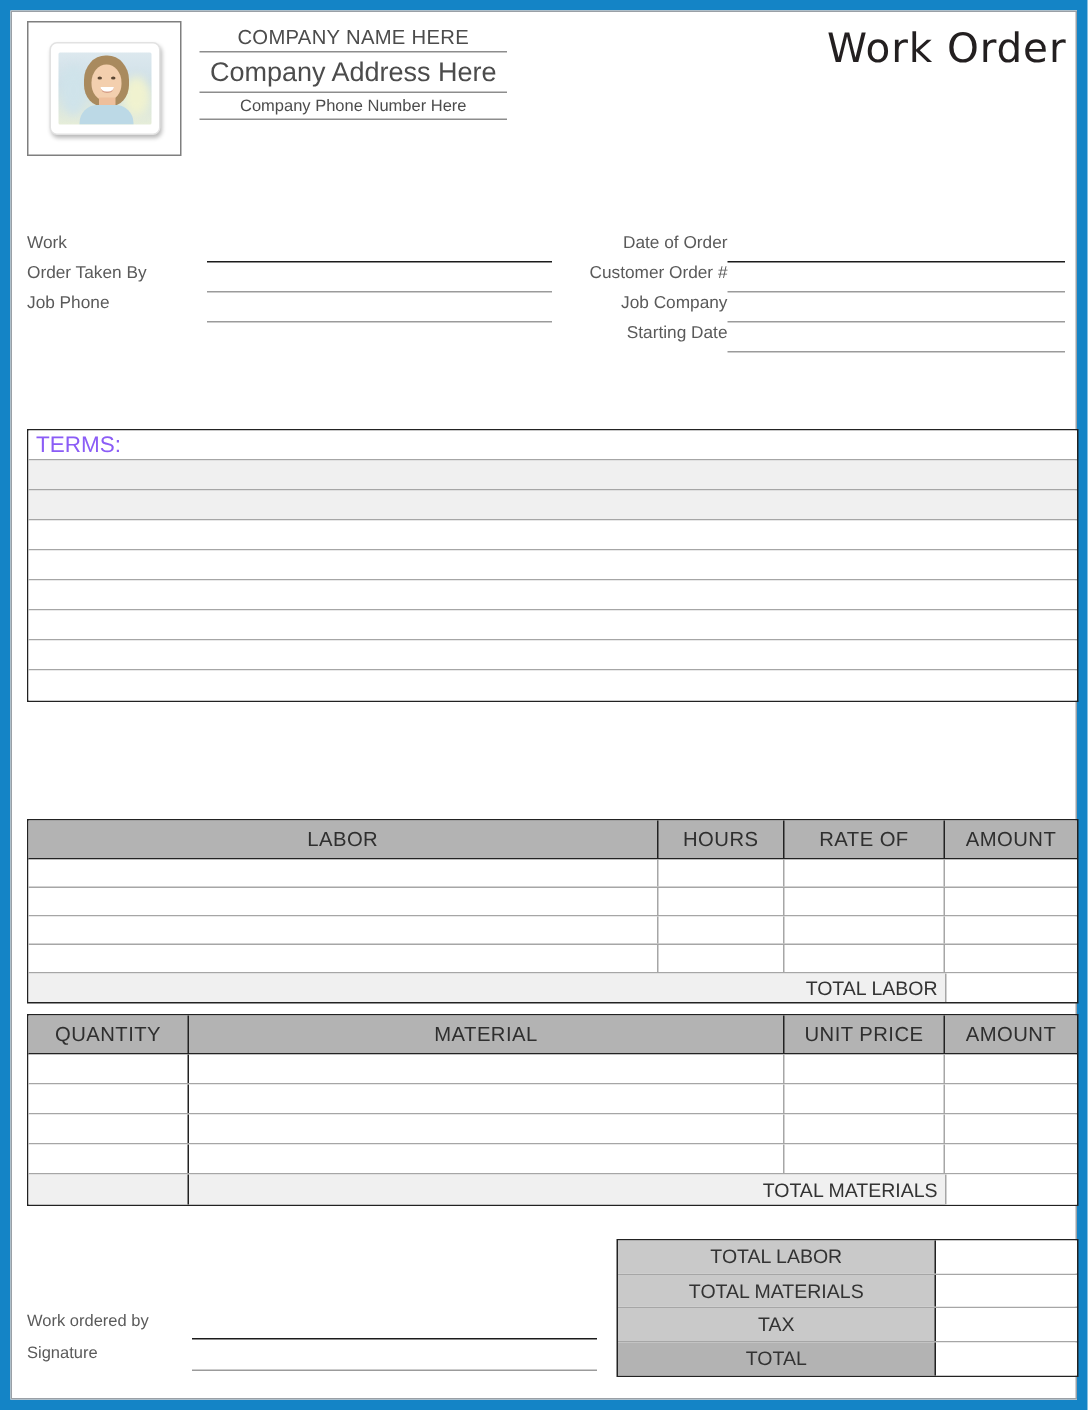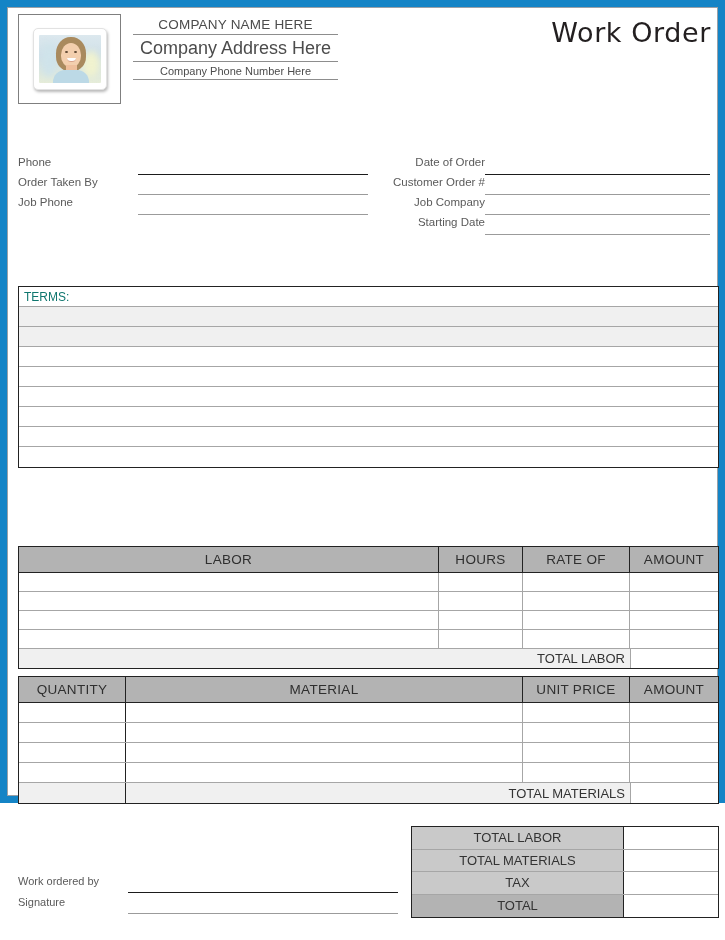--- a/index.html
+++ b/index.html
@@ -14,7 +14,7 @@
 
   
   .page-frame{
-    position:absolute; left:0; top:0; width:725px; height:803px;
+    position:absolute; left:0; top:0; width:725px; height:940px;
     border:7px solid #1484c6;
     background:#ffffff;
     padding-left:16px;

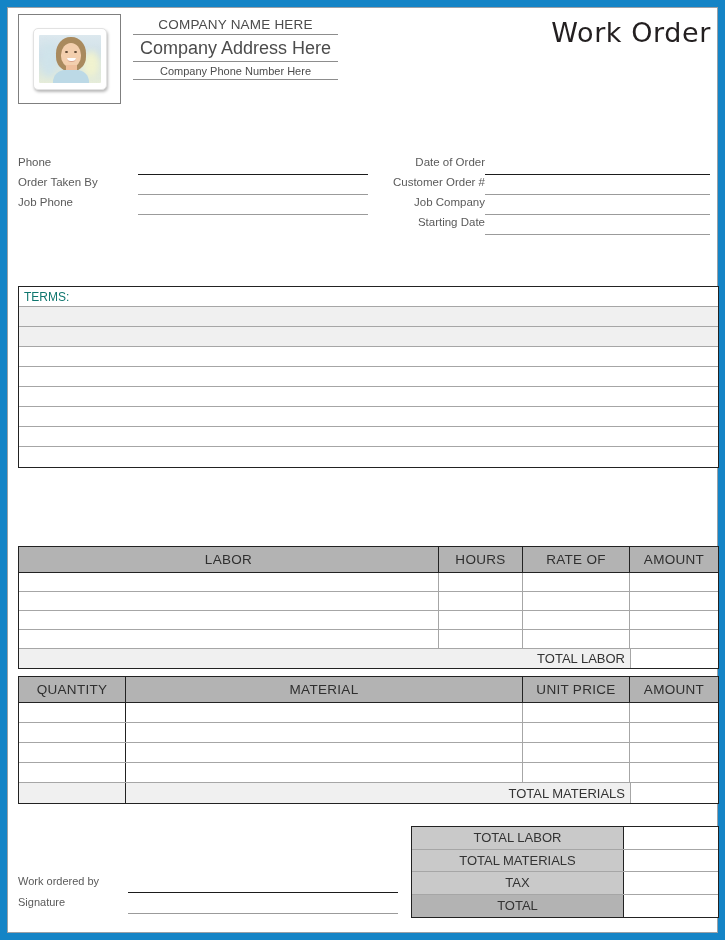--- a/index.html
+++ b/index.html
@@ -185,7 +185,7 @@
 
     <div class="field-col left">
       <div class="field-row">
-        <span class="field-label">Phone</span>
+        <span class="field-label">Work</span>
         <span class="field-line strong"></span>
       </div>
       <div class="field-row">

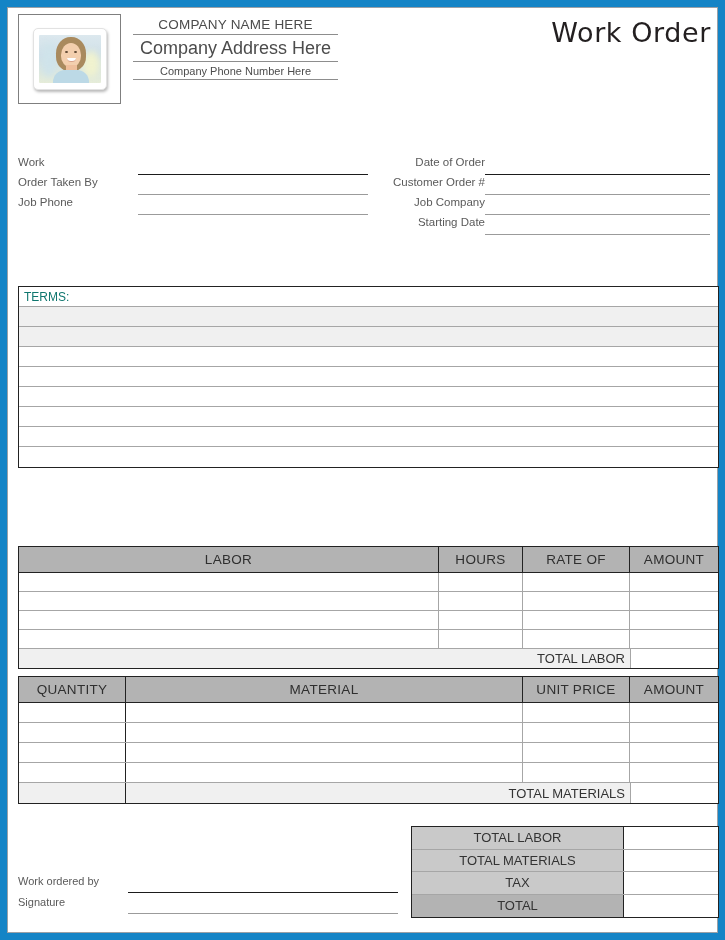--- a/index.html
+++ b/index.html
@@ -112,7 +112,7 @@
   
   .terms-block{ left:10px; top:278px; width:701px; }
   .terms-row{ height:20px; }
-  .terms-title{ font-size:12px; color:#0f766e; }
+  .terms-title{ font-size:15px; color:#8b5cf6; }
   .desc-hdr{ height:24px; }
   .desc-row{ height:20px; }
 

